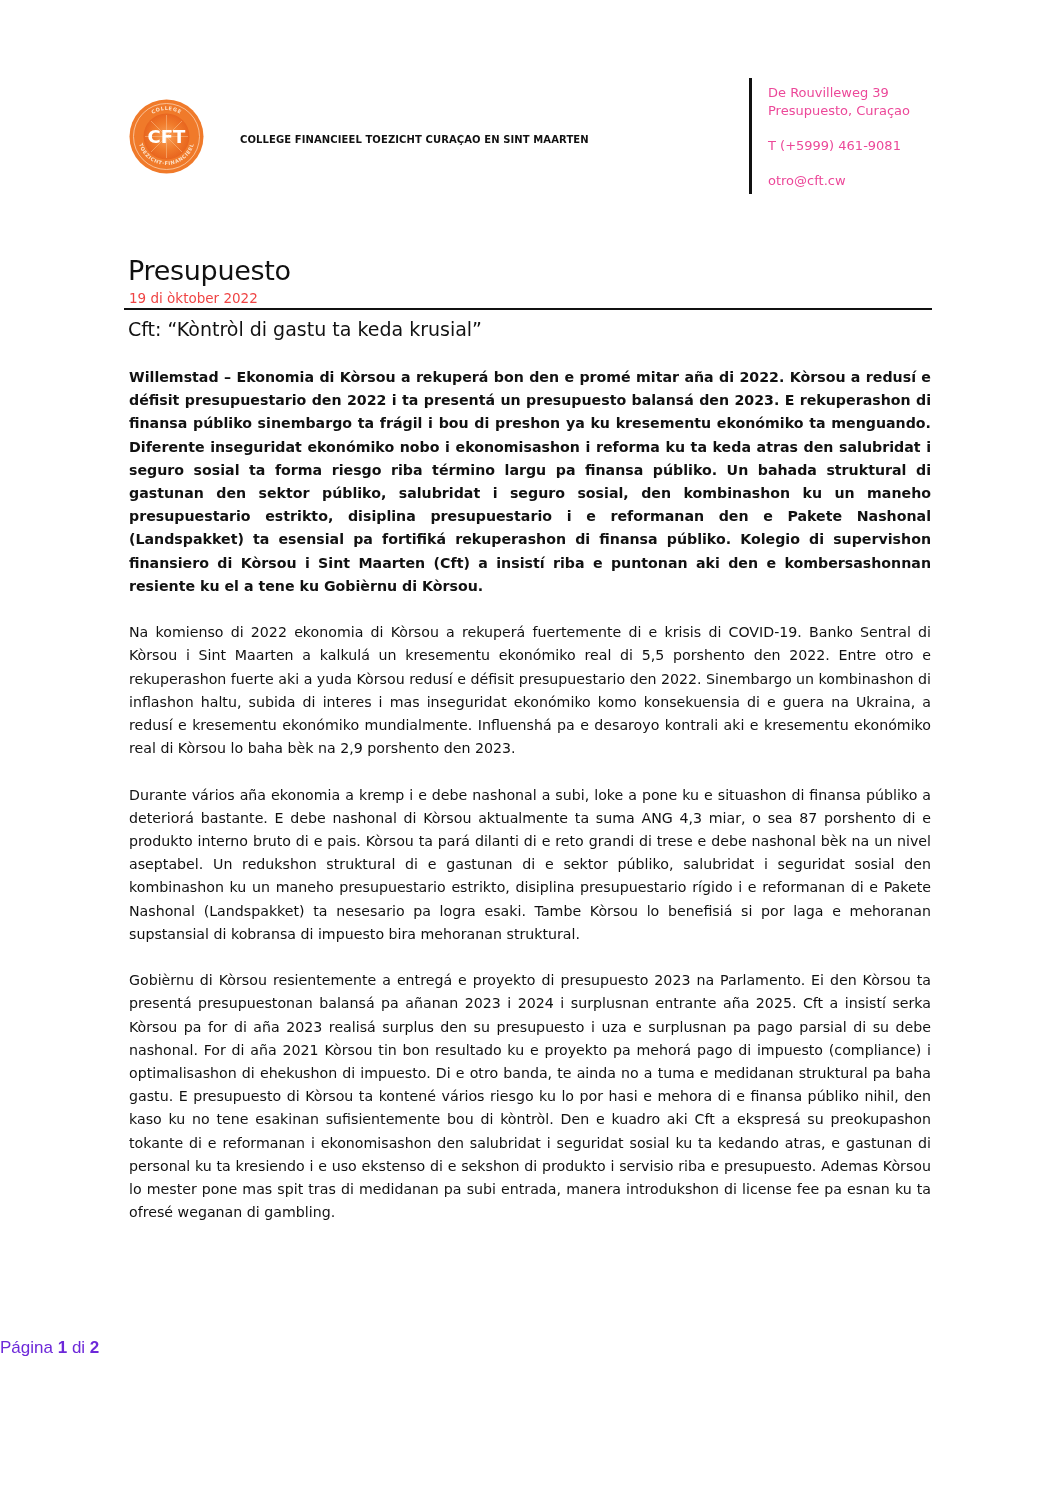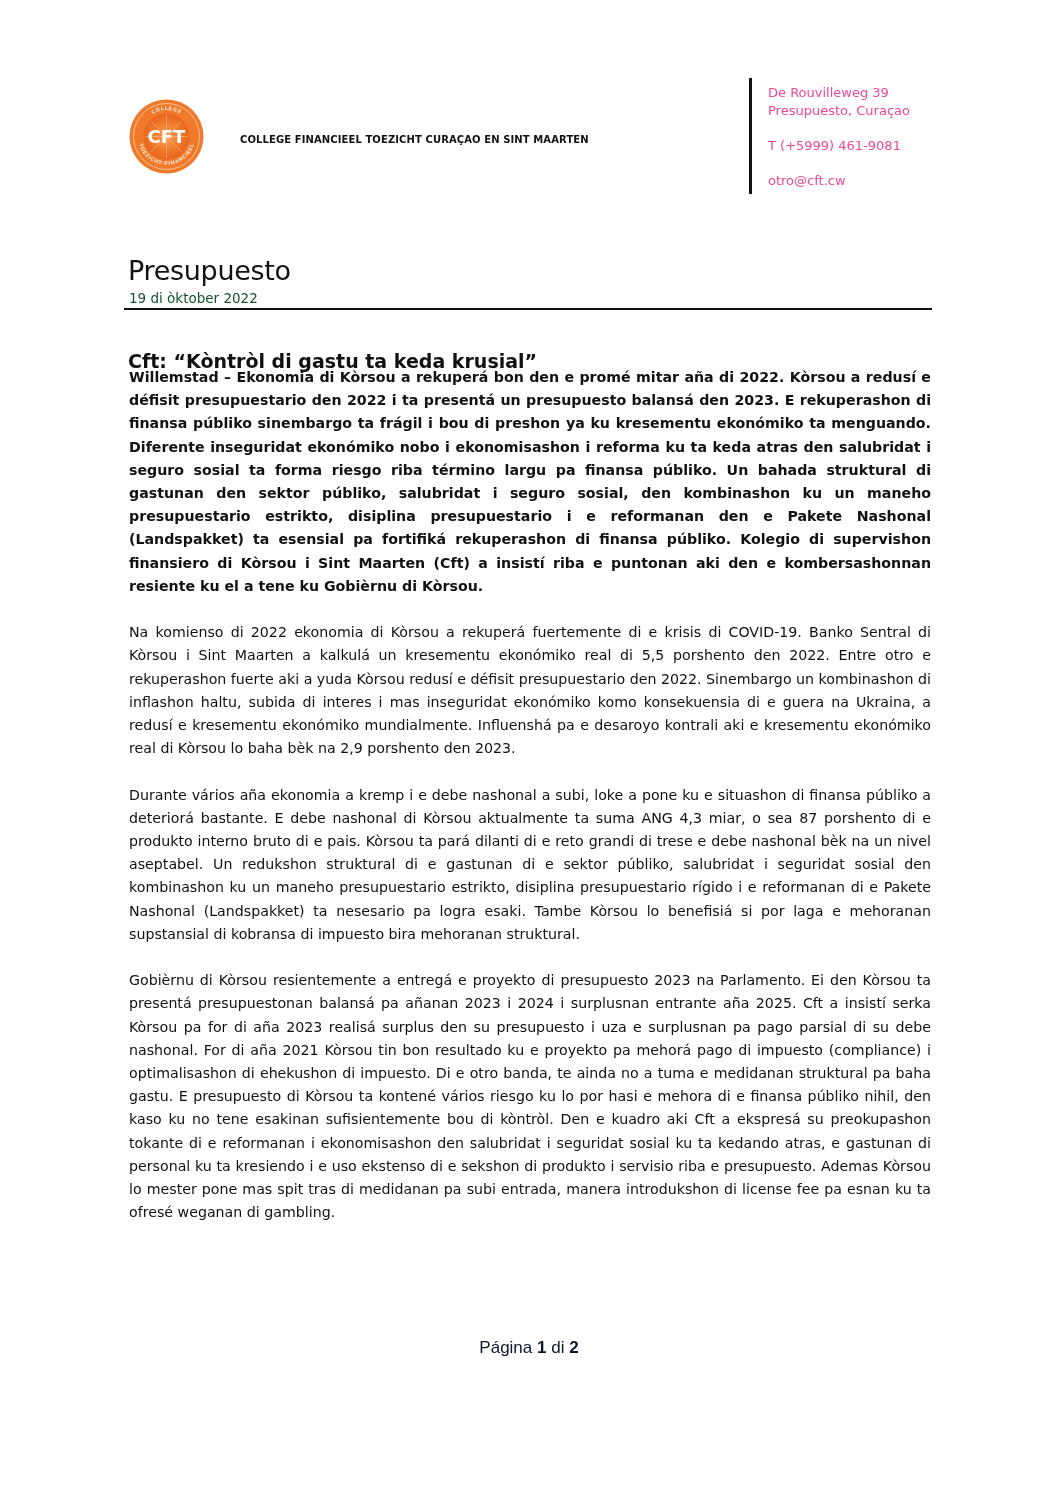--- a/index.html
+++ b/index.html
@@ -12,7 +12,7 @@
   .contact { position: absolute; left: 768px; top: 84px; font-size: 13px; line-height: 17.5px; color: #ec4899; }
   .contact .gap { height: 17.5px; }
   .doc-type { position: absolute; left: 128px; top: 255px; font-size: 27px; font-weight: normal; color: #111; letter-spacing: -0.3px; }
-  .doc-date { position: absolute; left: 129px; top: 290px; font-size: 13.5px; color: #14532d; }
+  .doc-date { position: absolute; left: 129px; top: 290px; font-size: 13.5px; color: #ef4444; }
   .hr { position: absolute; left: 124px; top: 308px; width: 808px; height: 2px; background: #111; }
   .headline { position: absolute; left: 128px; top: 318px; font-size: 19px; font-weight: bold; color: #111; margin-top: 32px; }
   .content { position: absolute; left: 129px; top: 366px; width: 802px; font-size: 14.2px; line-height: 23.2px;

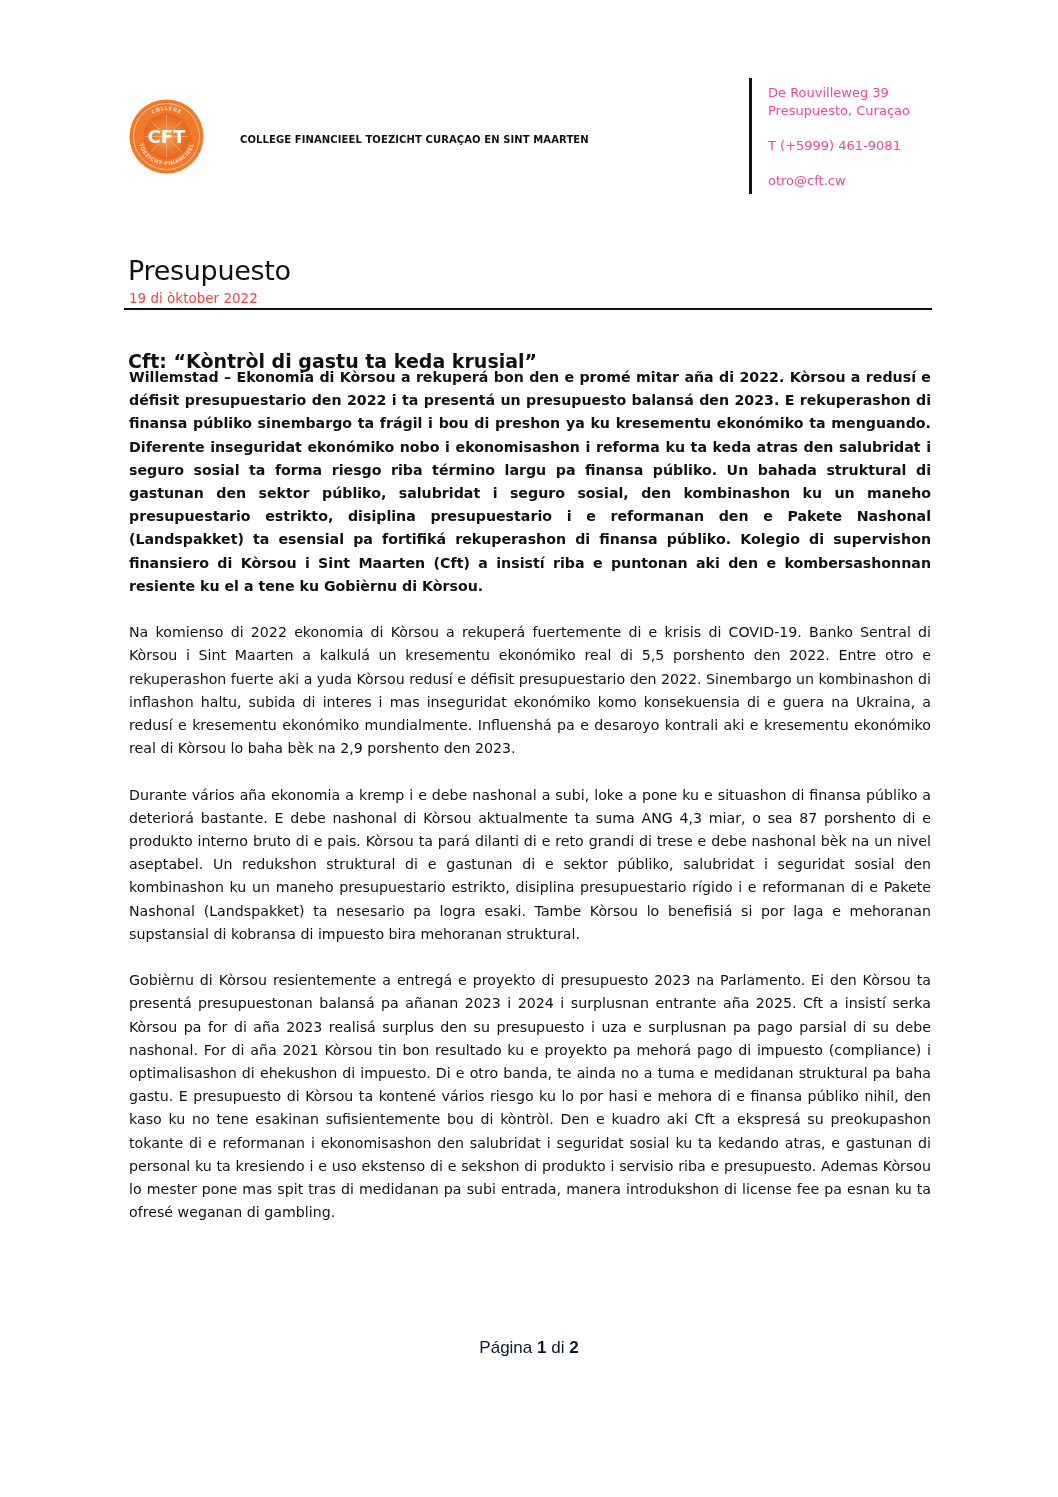--- a/index.html
+++ b/index.html
@@ -14,7 +14,7 @@
   .doc-type { position: absolute; left: 128px; top: 255px; font-size: 27px; font-weight: normal; color: #111; letter-spacing: -0.3px; }
   .doc-date { position: absolute; left: 129px; top: 290px; font-size: 13.5px; color: #ef4444; }
   .hr { position: absolute; left: 124px; top: 308px; width: 808px; height: 2px; background: #111; }
-  .headline { position: absolute; left: 128px; top: 318px; font-size: 19px; font-weight: bold; color: #111; margin-top: 32px; }
+  .headline { position: absolute; left: 128px; top: 318px; font-size: 19px; font-weight: normal; color: #111; }
   .content { position: absolute; left: 129px; top: 366px; width: 802px; font-size: 14.2px; line-height: 23.2px;
              text-align: justify; color: #111; }
   .content p { margin: 0 0 23.2px 0; }

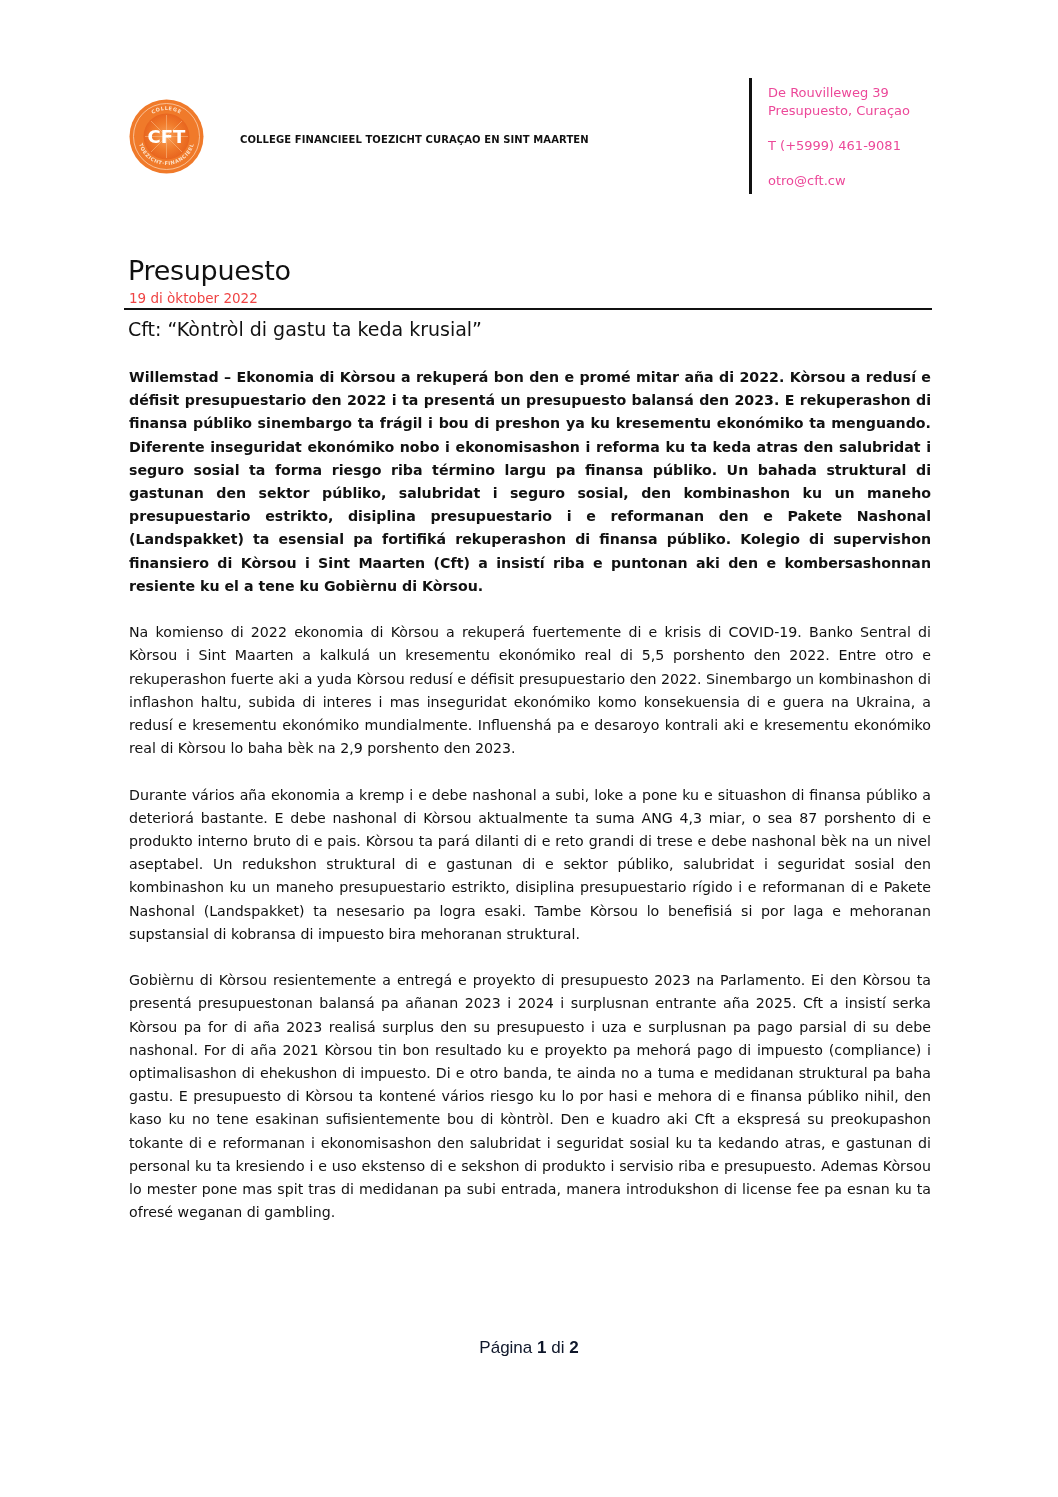--- a/index.html
+++ b/index.html
@@ -21,7 +21,7 @@
   .content .lead { font-weight: bold; }
   .content h3 { margin: 0; font-size: 14.2px; font-weight: bold; line-height: 23.2px; }
   .content p.after-h { margin-top: 0; }
-  .footer { position: absolute; left: 0; width: 1058px; top: 1338px; text-align: center; font-size: 17px; color: #0f172a;
+  .footer { position: absolute; left: 0; width: 1058px; top: 1338px; font-size: 17px; color: #6d28d9;
             font-family: "Liberation Sans", sans-serif; }
   .footer b { font-weight: bold; }
 </style>

